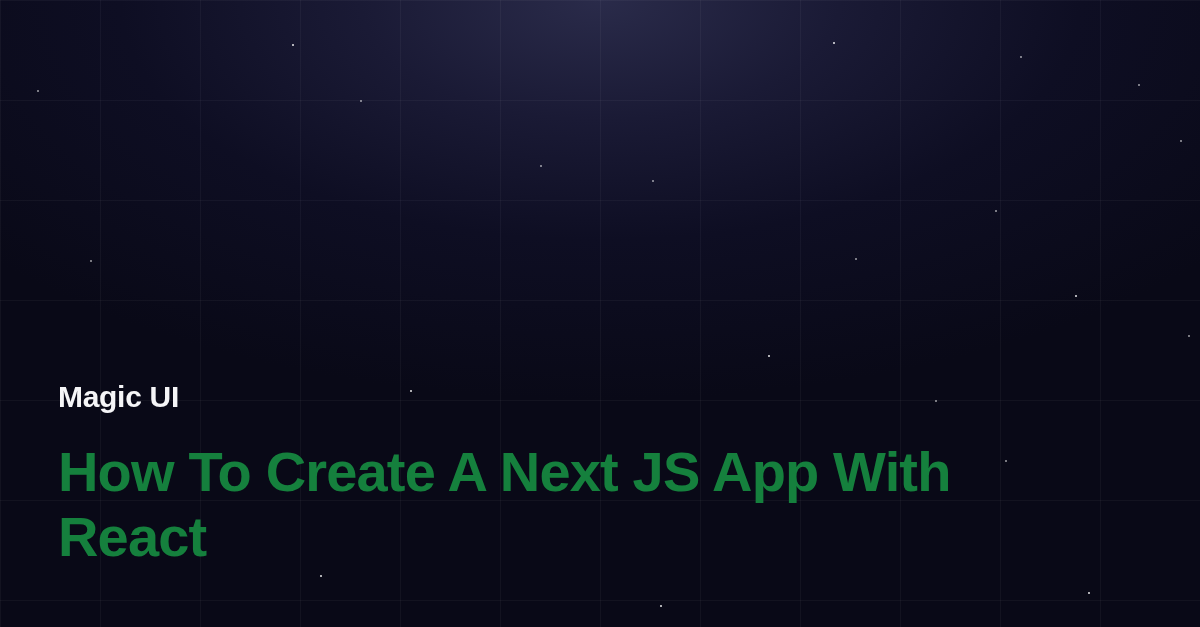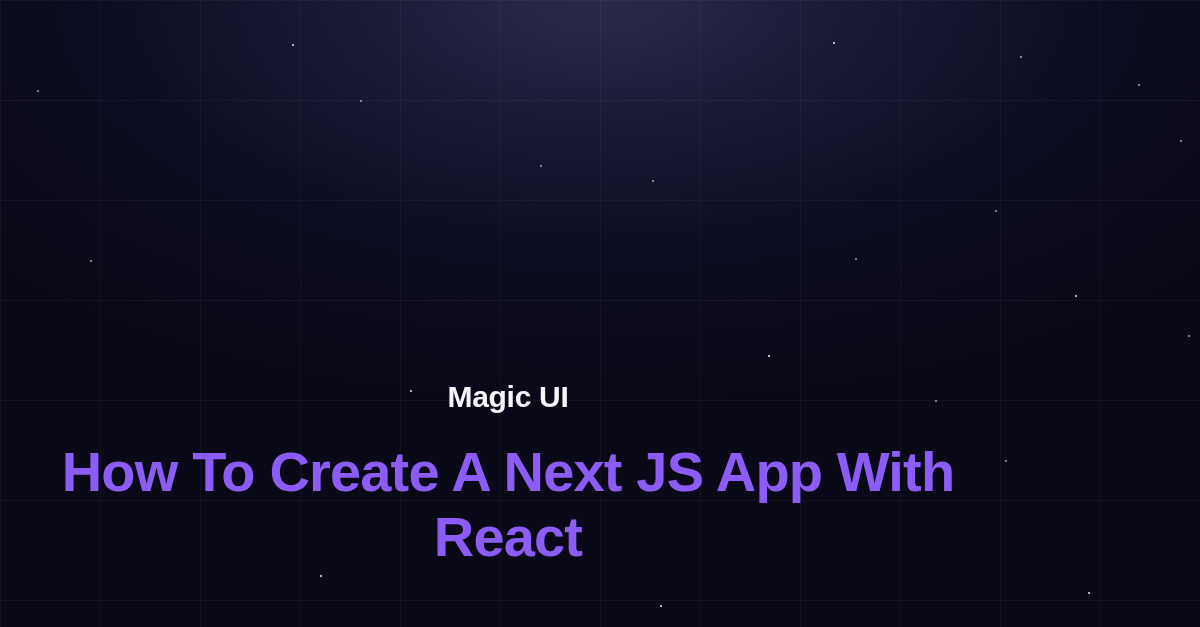--- a/index.html
+++ b/index.html
@@ -2,7 +2,7 @@
 <html><head>
   <meta charset="utf-8">
   <style>
-    * { margin: 0; padding: 0; box-sizing: border-box; text-align: center; }
+    * { margin: 0; padding: 0; box-sizing: border-box; }
     body {
       width: 1200px;
       height: 627px;

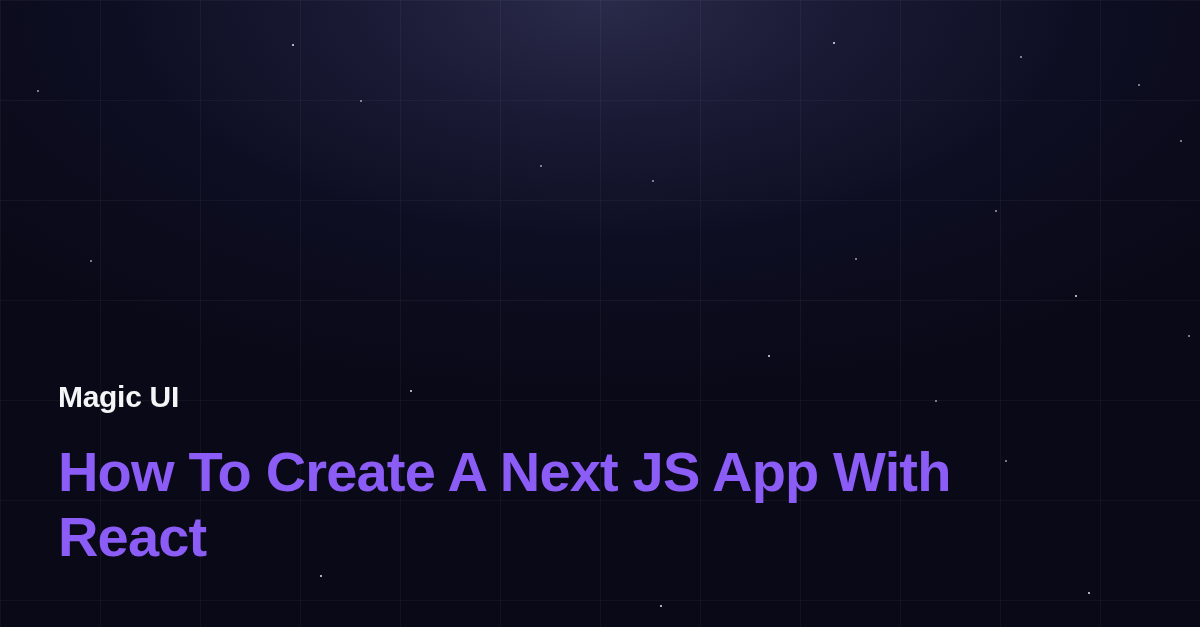--- a/index.html
+++ b/index.html
@@ -34,7 +34,7 @@
       margin-bottom: 26px;
     }
     .title {
-      color: #8b5cf6;
+      color: #15803d;
       font-size: 56px;
       font-weight: 800;
       line-height: 1.15;

